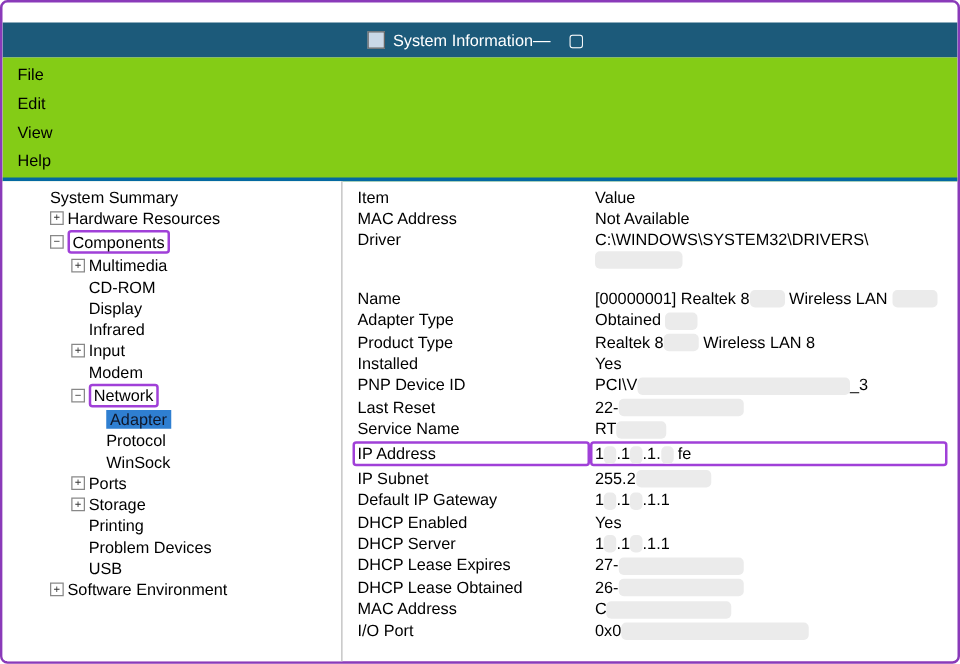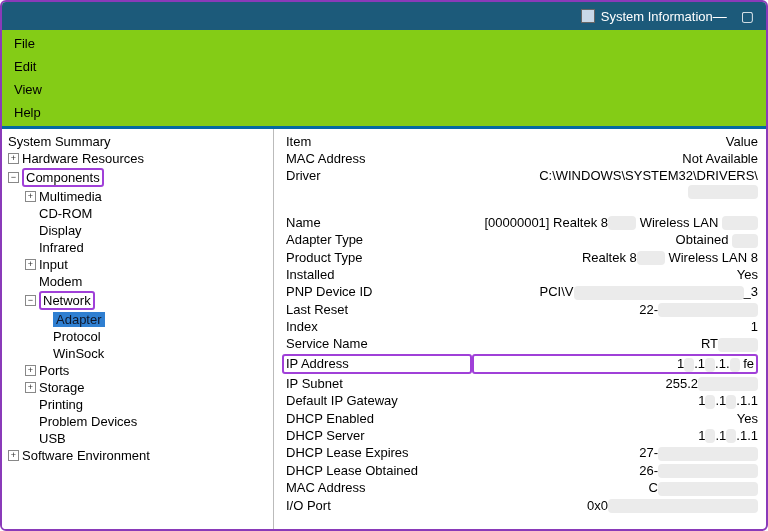--- a/index.html
+++ b/index.html
@@ -21,7 +21,8 @@
     display: flex;
     align-items: center;
     padding: 0 6px;
-    justify-content: flex-end;
+    justify-content: center;
+    margin-top: 16px;
   }
   .titlebar-left { display: flex; align-items: center; gap: 6px; }
   .titlebar-icon {

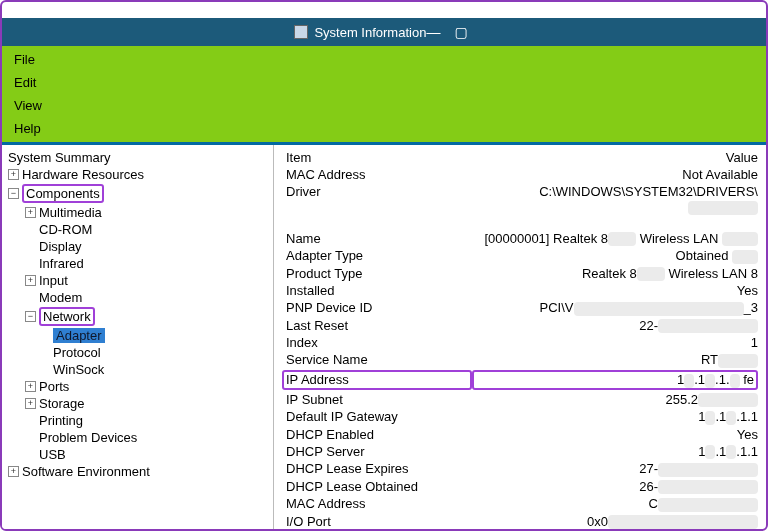--- a/index.html
+++ b/index.html
@@ -62,6 +62,7 @@
     gap: 3px;
     white-space: nowrap;
     padding: 1px 0;
+    margin-left: 32px;
   }
   .tree-toggle {
     width: 11px; height: 11px;

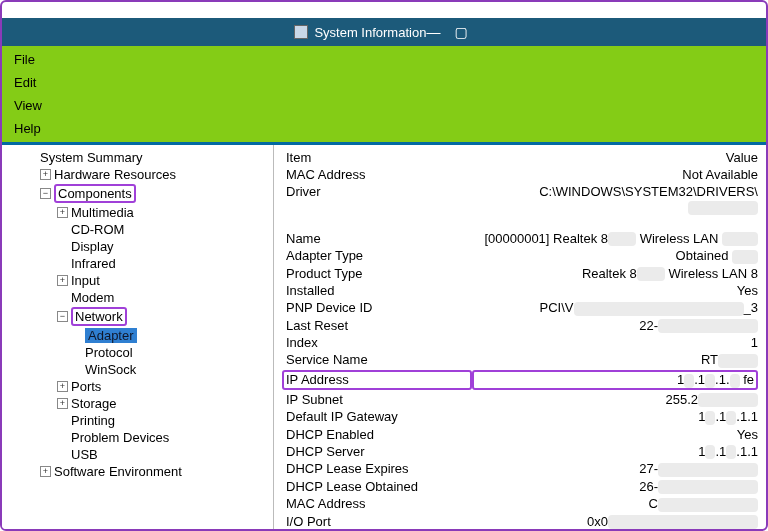--- a/index.html
+++ b/index.html
@@ -85,7 +85,7 @@
   }
   .row { display: flex; padding: 1px 0; }
   .row .k { width: 190px; flex: 0 0 190px; }
-  .row .v { flex: 1; position: relative; text-align: right; }
+  .row .v { flex: 1; position: relative; }
   .row-hl .k { border: 2px solid #a040d8; border-radius: 3px; padding: 0 2px; margin-left:-4px;}
   .row-hl .v { border: 2px solid #a040d8; border-radius: 3px; padding: 0 2px; display:inline-block; width:auto; }
   .smudge {

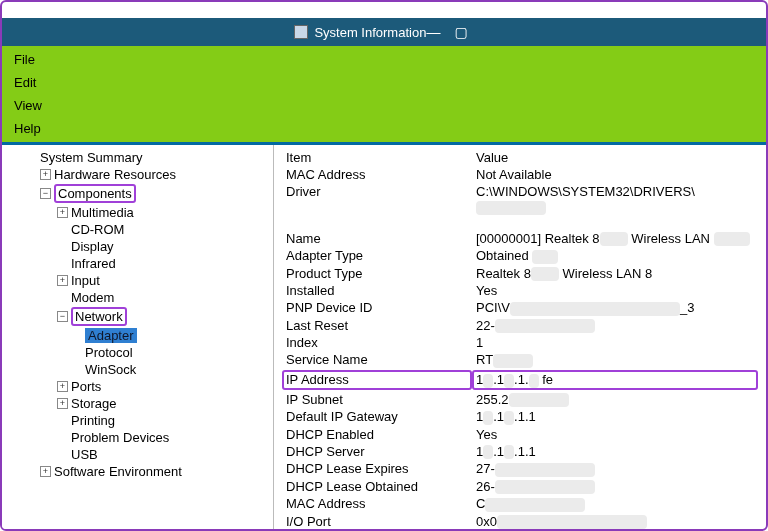--- a/index.html
+++ b/index.html
@@ -266,10 +266,6 @@
       <div class="v"><span>22-</span><span class="smudge" style="width:100px"></span></div>
     </div>
     <div class="row">
-      <div class="k">Index</div>
-      <div class="v">1</div>
-    </div>
-    <div class="row">
       <div class="k">Service Name</div>
       <div class="v"><span>RT</span><span class="smudge" style="width:40px"></span></div>
     </div>

